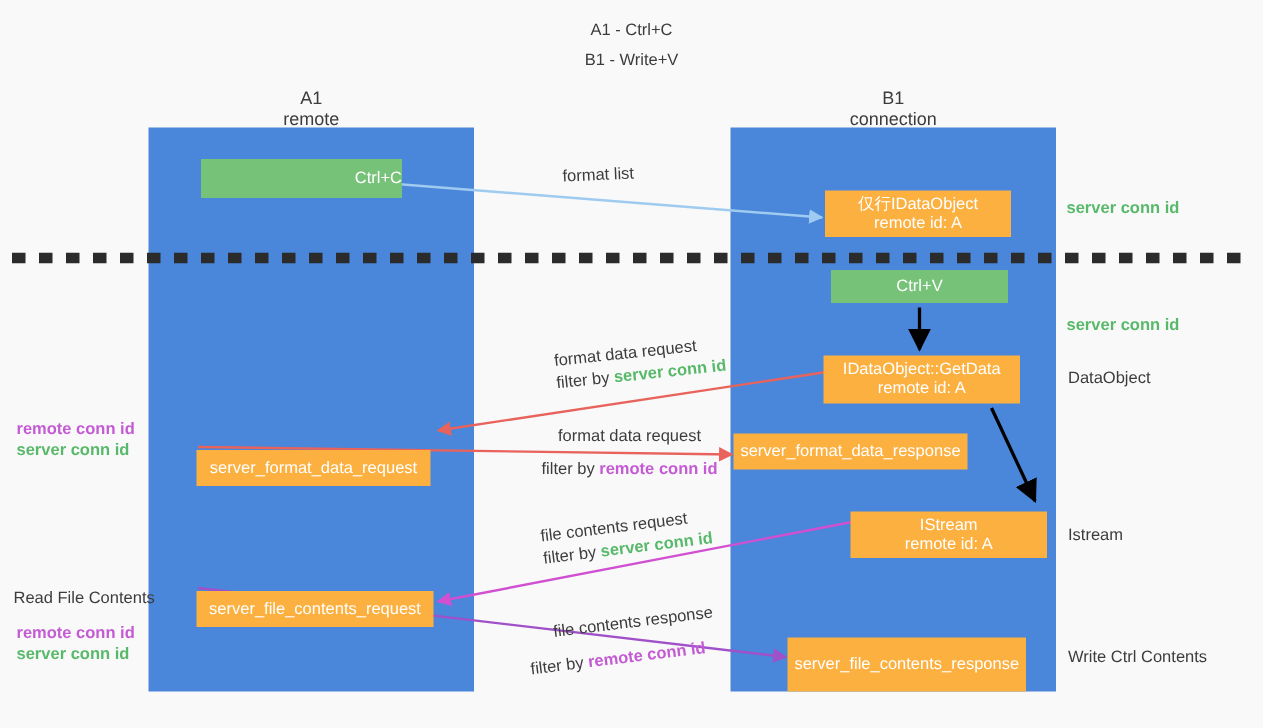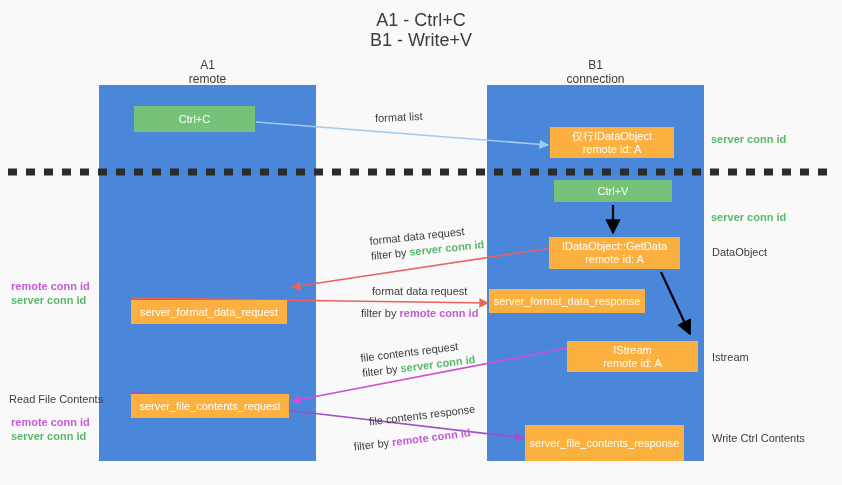--- a/index.html
+++ b/index.html
@@ -22,7 +22,7 @@
     left: 0; top: 10px;
     width: 842px;
     text-align: center;
-    font-size: 18px;
+    font-size: 11px;
     color: #3c3c3c;
     line-height: 20px;
   }

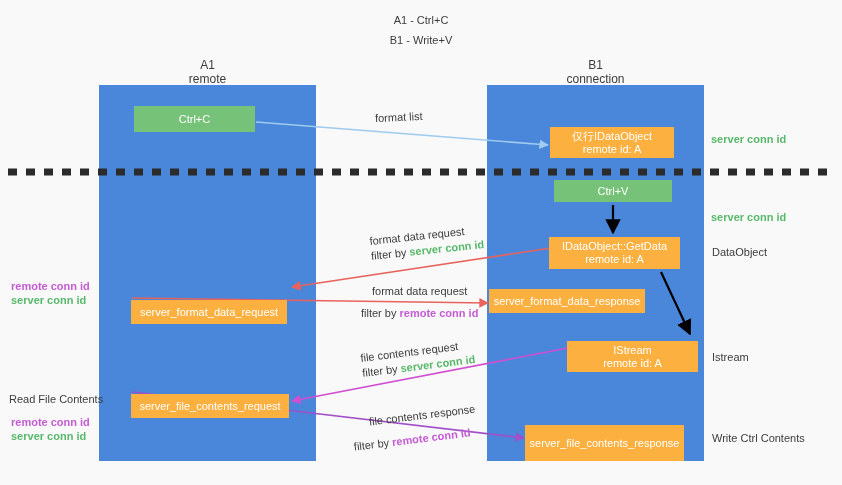--- a/index.html
+++ b/index.html
@@ -146,7 +146,7 @@
     <line x1="132" y1="392" x2="524" y2="438" stroke="#a050c8" stroke-width="1.6" marker-end="url(#ah-purple)"></line>
   </svg>
 
-  <div class="box green abs" style="left:134px; top:106px; width:121px; height:26px;">
+  <div class="box green abs" style="left:134px; top:106px; width:134px; height:26px;align-items:flex-end;">
     <span>Ctrl+C</span>
   </div>
 

